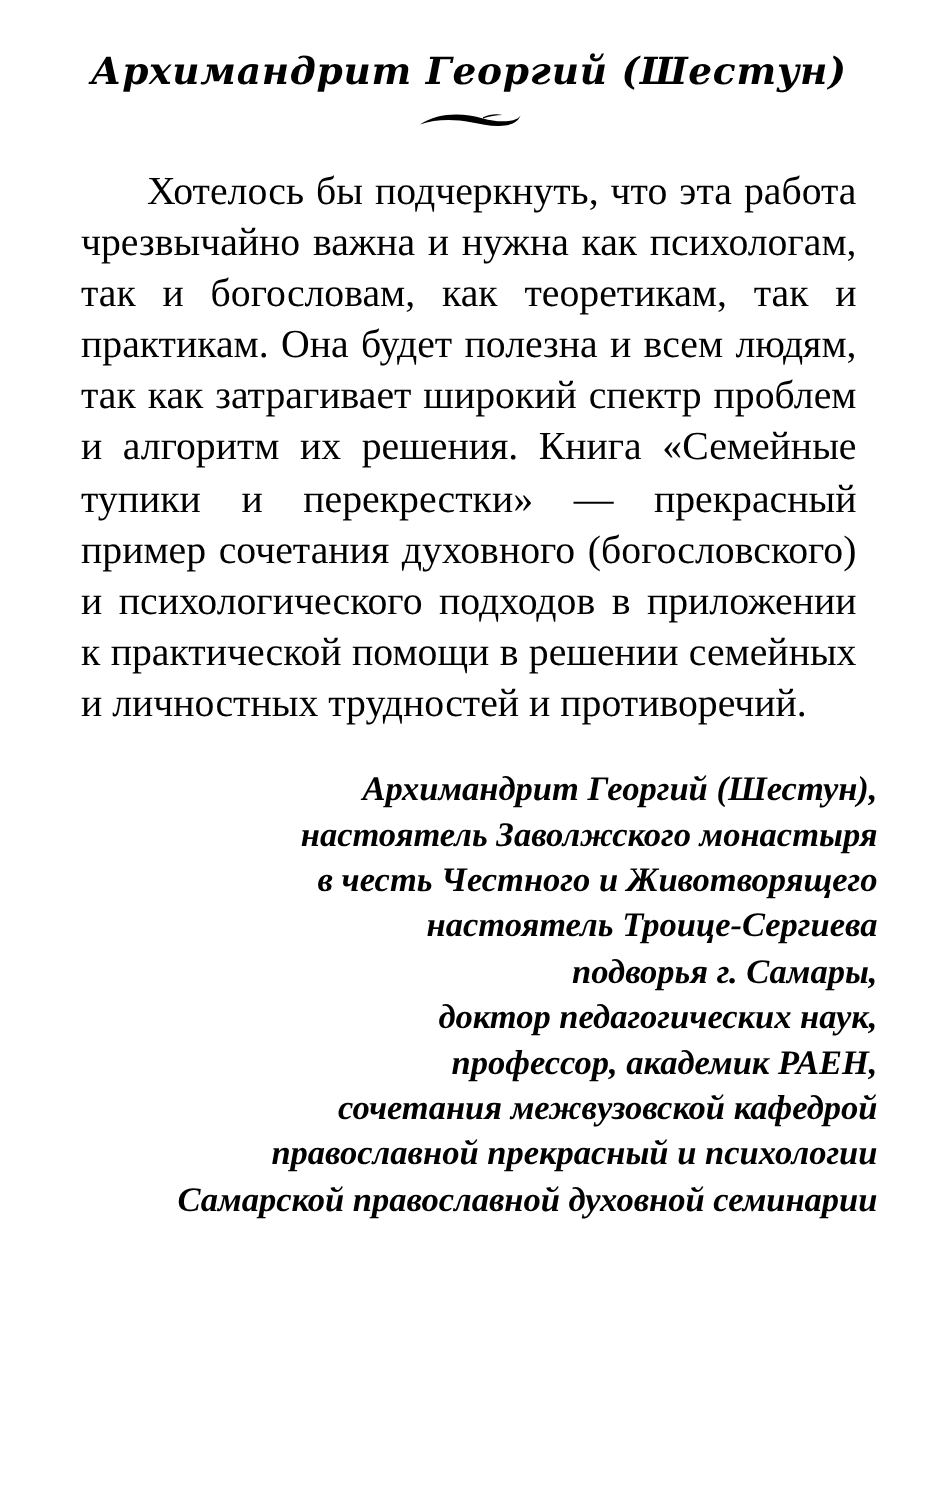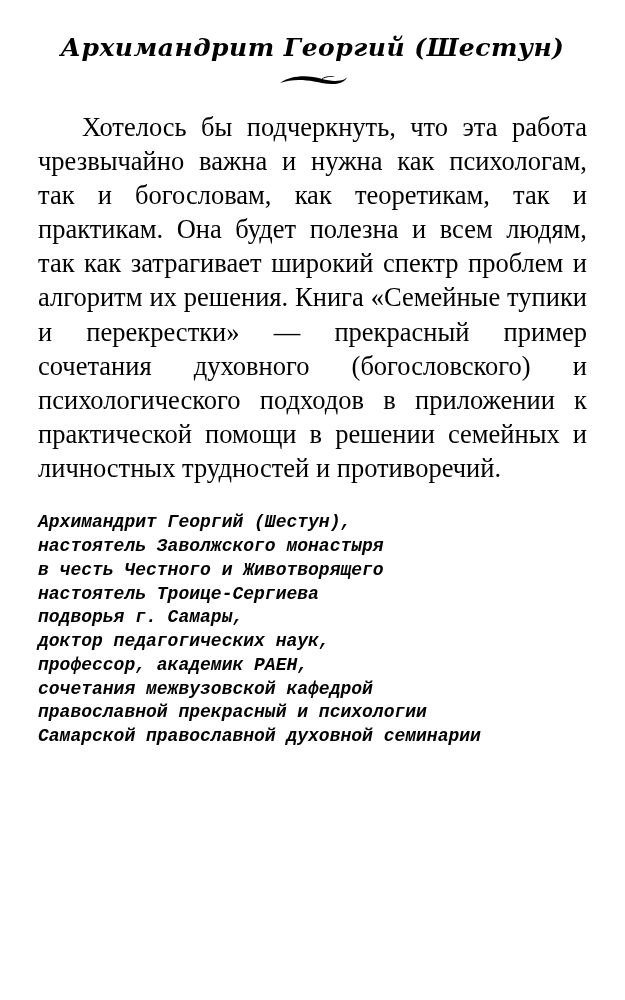--- a/index.html
+++ b/index.html
@@ -60,7 +60,7 @@
     hyphens: manual;
   }
   .body-text p {
-    margin: 0;
+    margin: 16px;
     text-indent: 44px;
   }
   .signature {

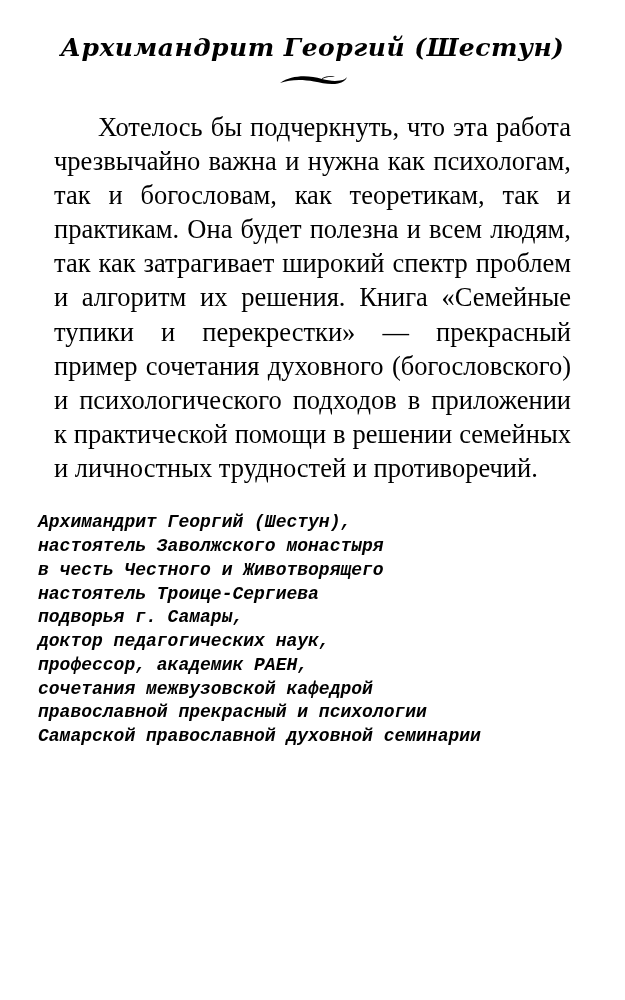--- a/index.html
+++ b/index.html
@@ -65,11 +65,12 @@
   }
   .signature {
     margin-top: 26px;
-    font-family: Liberation Mono, monospace;
+    font-family: Liberation Serif, serif;
     font-style: italic;
     font-weight: bold;
-    font-size: 18px;
+    font-size: 23px;
     line-height: 1.32;
+    text-align: right;
     padding-right: 2px;
   }
   .signature div {

